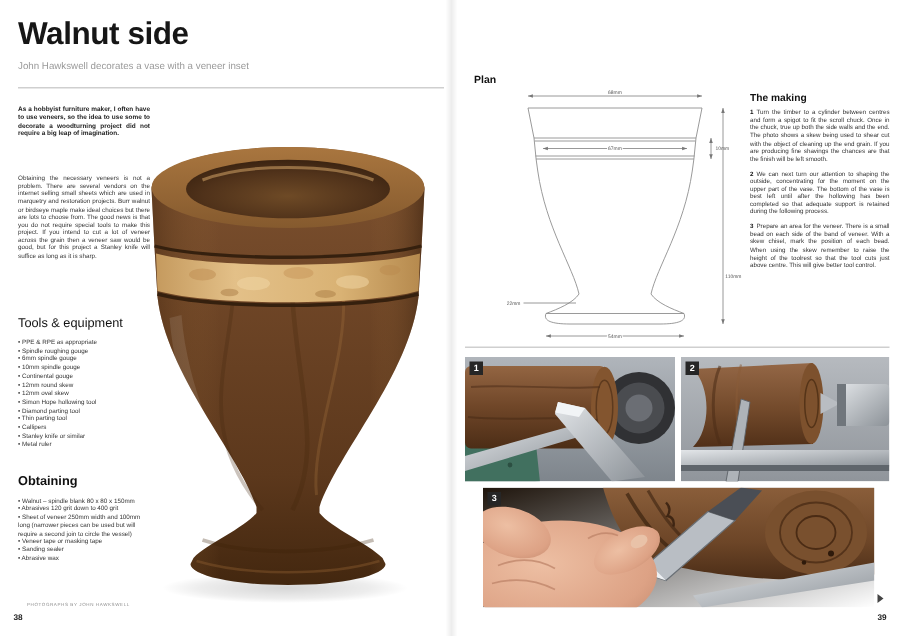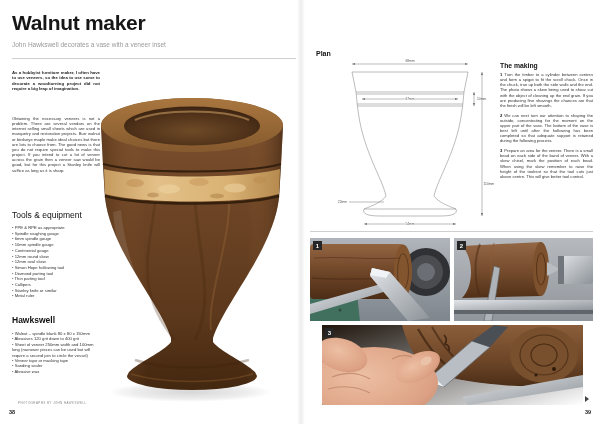--- a/index.html
+++ b/index.html
@@ -52,7 +52,7 @@
 
 <div class="spread">
 
-  <div class="abs title">Walnut maker</div>
+  <div class="abs title">Walnut side</div>
   <div class="abs subtitle">John Hawkswell decorates a vase with a veneer inset</div>
   <div class="abs title-rule"></div>
 

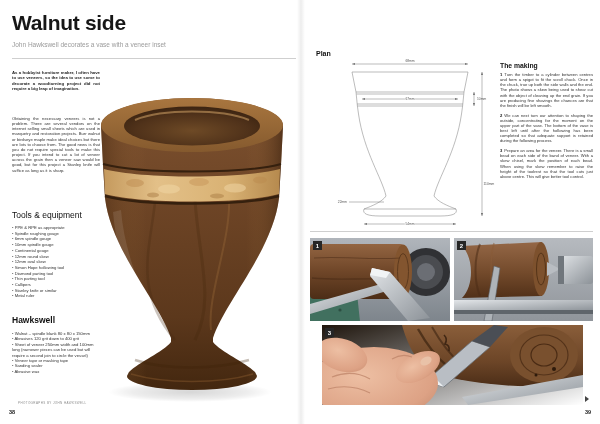--- a/index.html
+++ b/index.html
@@ -75,7 +75,7 @@
       <li>Stanley knife or similar</li>
       <li>Metal ruler</li>
     </ul>
-    <h2 class="h-mat">Hawkswell</h2>
+    <h2 class="h-mat">Obtaining</h2>
     <ul class="ul ul-mat">
       <li>Walnut – spindle blank 80 x 80 x 150mm</li>
       <li>Abrasives 120 grit down to 400 grit</li>

